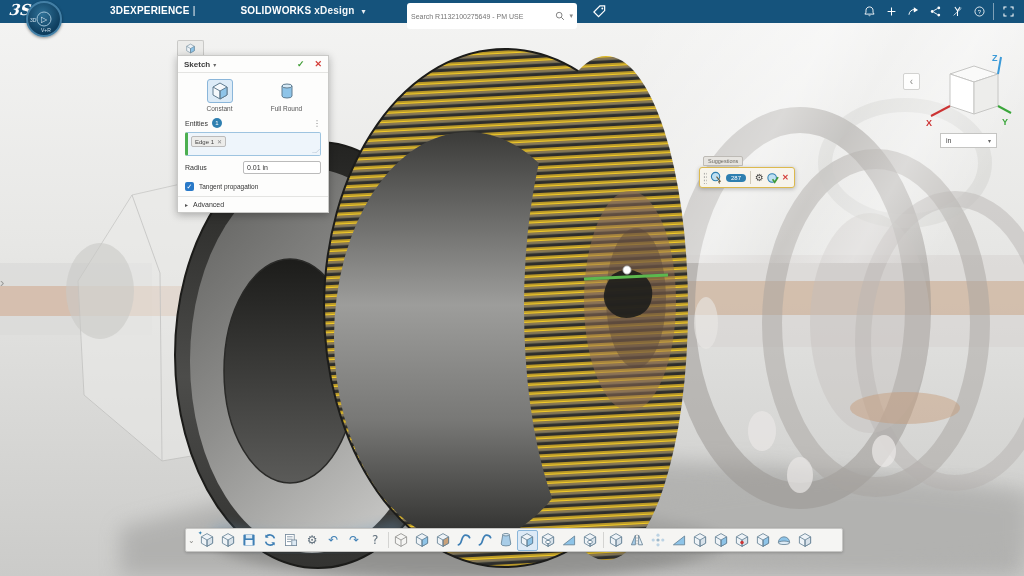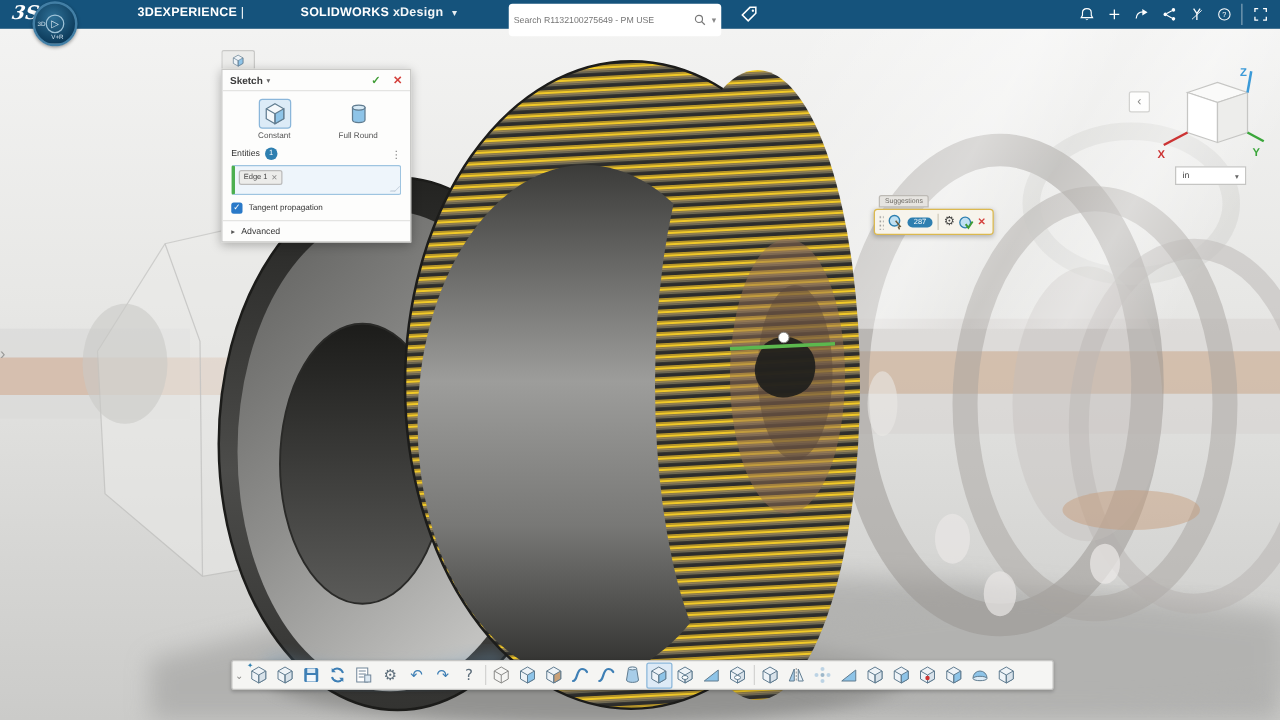--- a/index.html
+++ b/index.html
@@ -318,6 +318,10 @@
       </span>
       <span class="fd-resize"></span>
     </div>
+    <div class="fd-row" style="margin-top:3px;">
+      <span>Radius</span>
+      <input class="fd-input" readonly="" value="0.01 in" style="">
+    </div>
     <div class="fd-row" style="margin-top:4px;">
       <span class="fd-check">✓</span>
       <span style="font-size:6.5px;">Tangent propagation</span>

